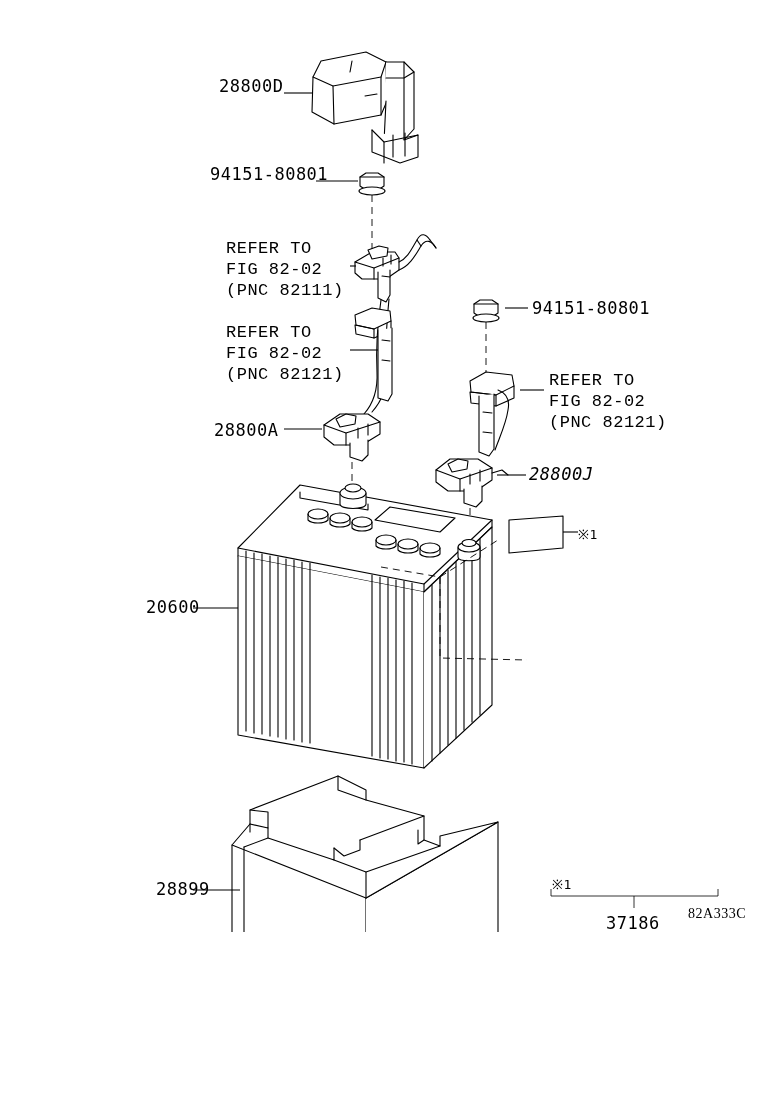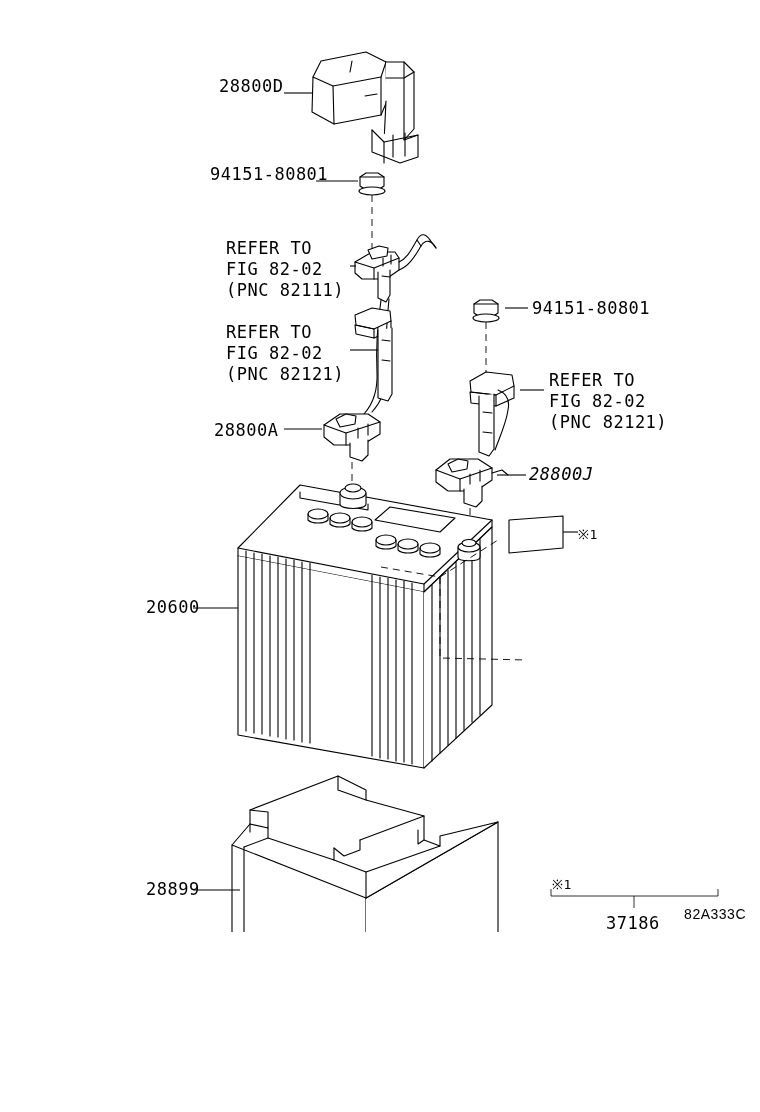--- a/index.html
+++ b/index.html
@@ -28,7 +28,7 @@
     line-height: 21px;
   }
   .lbl.small { font-size: 13px; }
-  .multiline { white-space: pre; }
+  .multiline { white-space: pre; font-family: Liberation Mono, monospace; }
   .figcode {
     position: absolute;
     right: 14px;

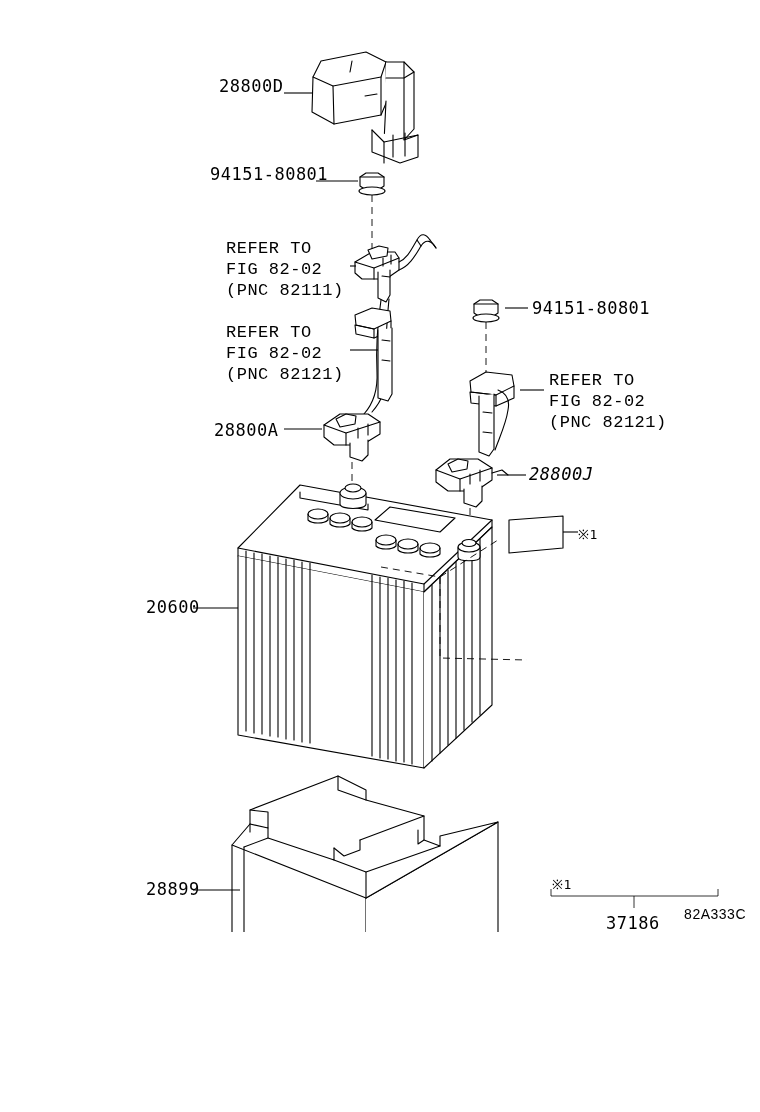--- a/index.html
+++ b/index.html
@@ -287,7 +287,7 @@
   <div class="lbl" style="left:214px; top:420px;">28800A</div>
   <div class="lbl" style="left:529px; top:464px;font-style:italic;">28800J</div>
   <div class="lbl" style="left:146px; top:597px;">20600</div>
-  <div class="lbl" style="left:146px; top:879px;">28899</div>
+  <div class="lbl" style="left:156px; top:879px;">28899</div>
   <div class="lbl" style="left:606px; top:913px;">37186</div>
   <div class="lbl small" style="left:578px; top:524px;">※1</div>
   <div class="lbl small" style="left:552px; top:874px;">※1</div>

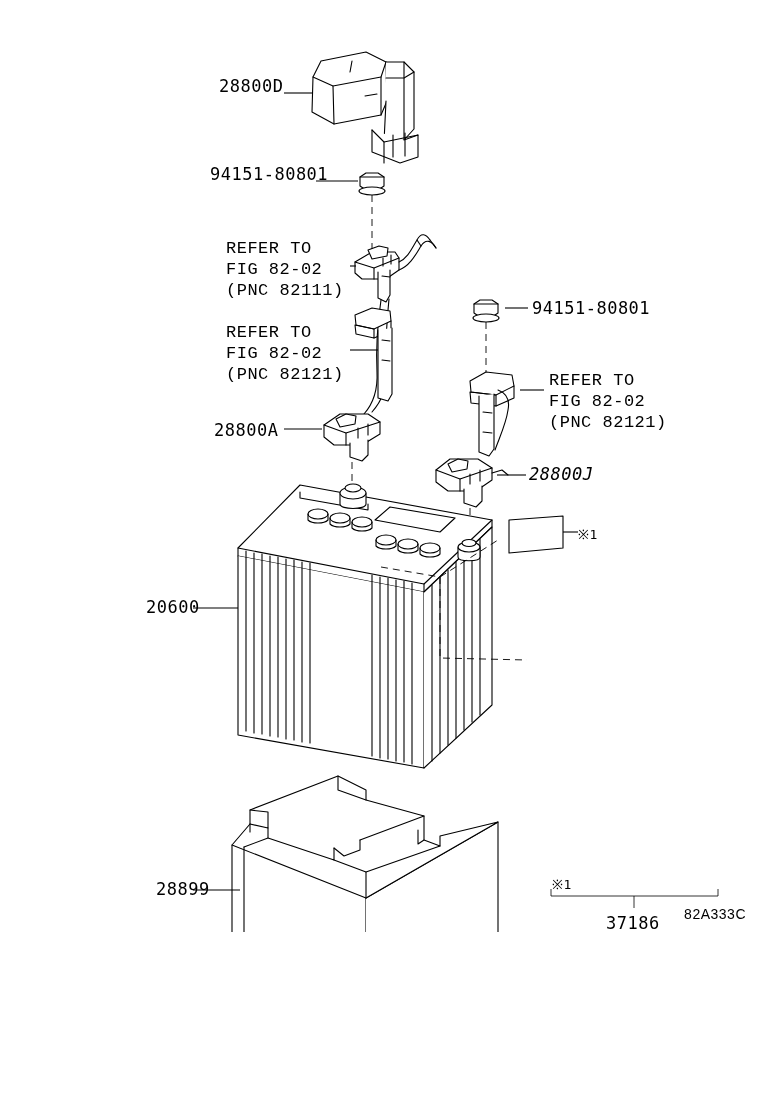--- a/index.html
+++ b/index.html
@@ -34,7 +34,7 @@
     right: 14px;
     bottom: 10px;
     font-size: 14px;
-    font-family: Liberation Sans, sans-serif;
+    font-family: Liberation Serif, serif;
     letter-spacing: 0.5px;
   }
   svg.art {

